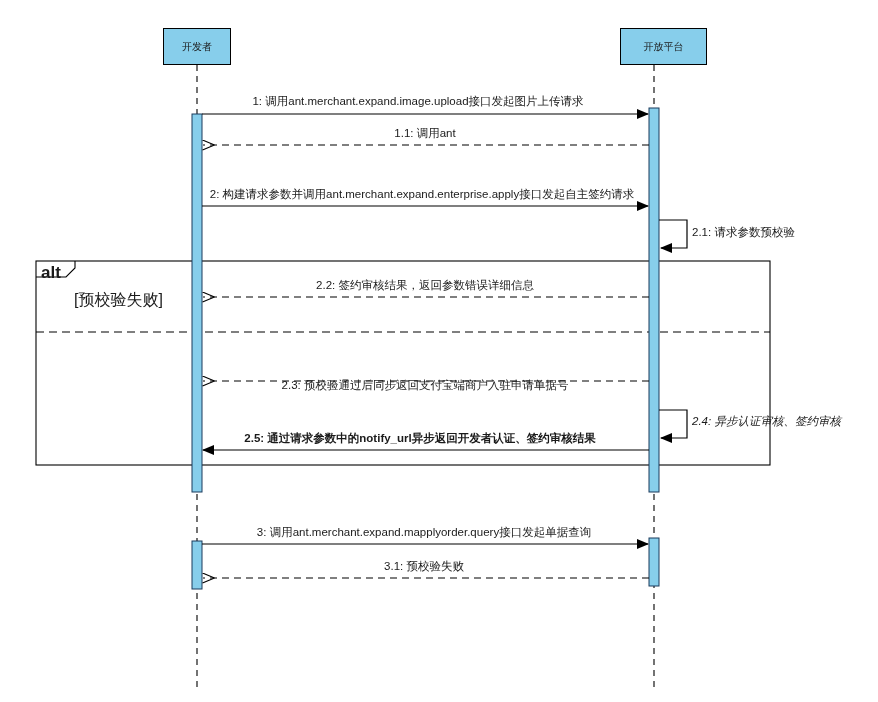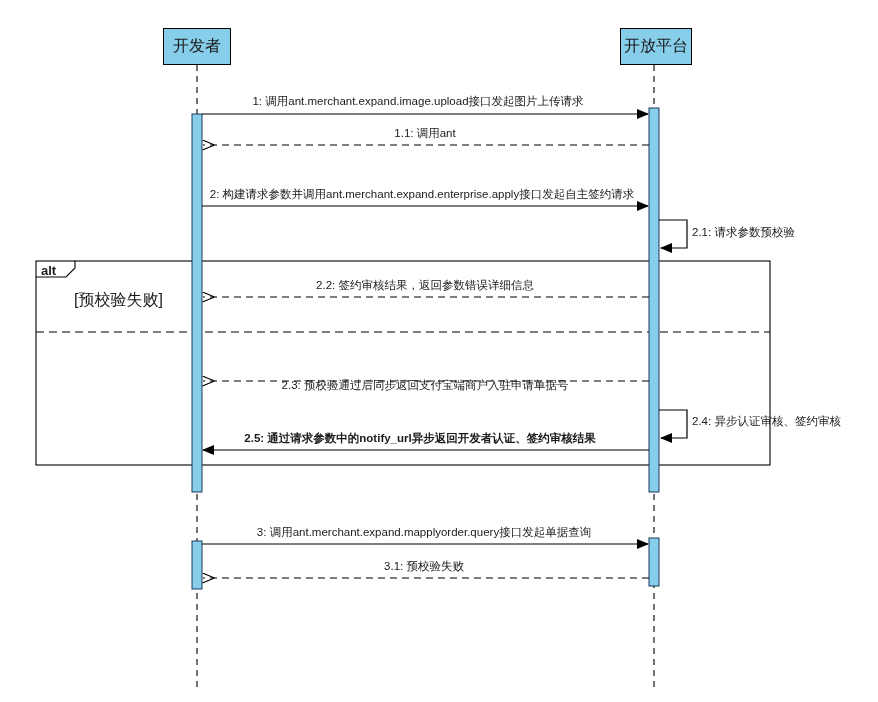--- a/index.html
+++ b/index.html
@@ -46,7 +46,7 @@
     display: flex;
     align-items: center;
     justify-content: center;
-    font-size: 16px;
+    font-size: 10px;
     color: #1a1a1a;
   }
   .frag-label {

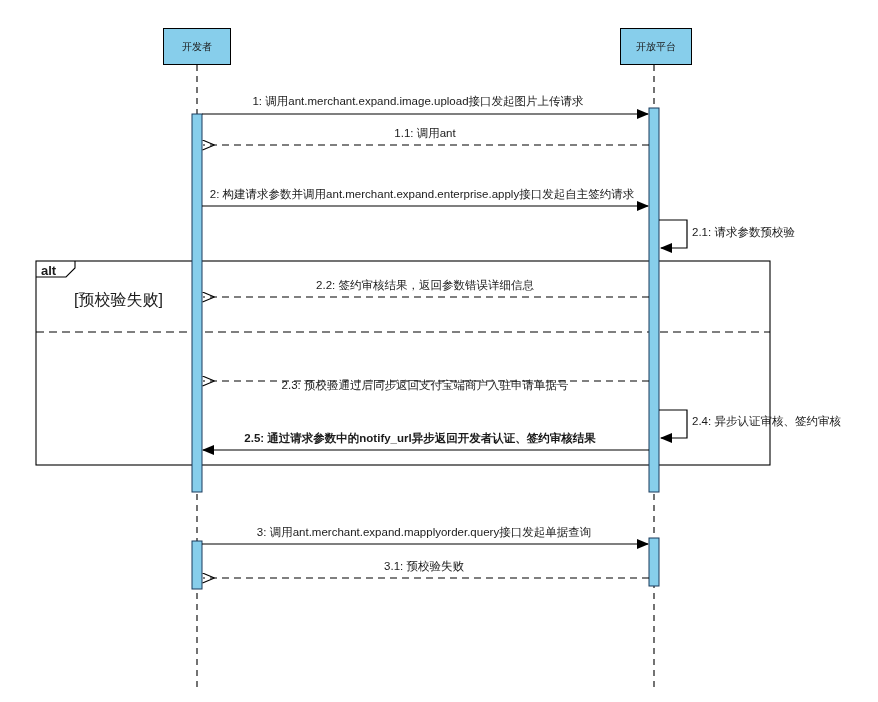--- a/index.html
+++ b/index.html
@@ -134,7 +134,7 @@
       <div class="participant-box" style="left: 163px; top: 28px; width: 68px; height: 37px; background: rgb(135, 206, 235);">
         <span>开发者</span>
       </div>
-      <div class="participant-box" style="left: 620px; top: 28px; width: 72px; height: 37px; background: rgb(135, 206, 235);">
+      <div class="participant-box" style="left: 620px; top: 28px; width: 87px; height: 37px; background: rgb(135, 206, 235);">
         <span>开放平台</span>
       </div>
     </div>

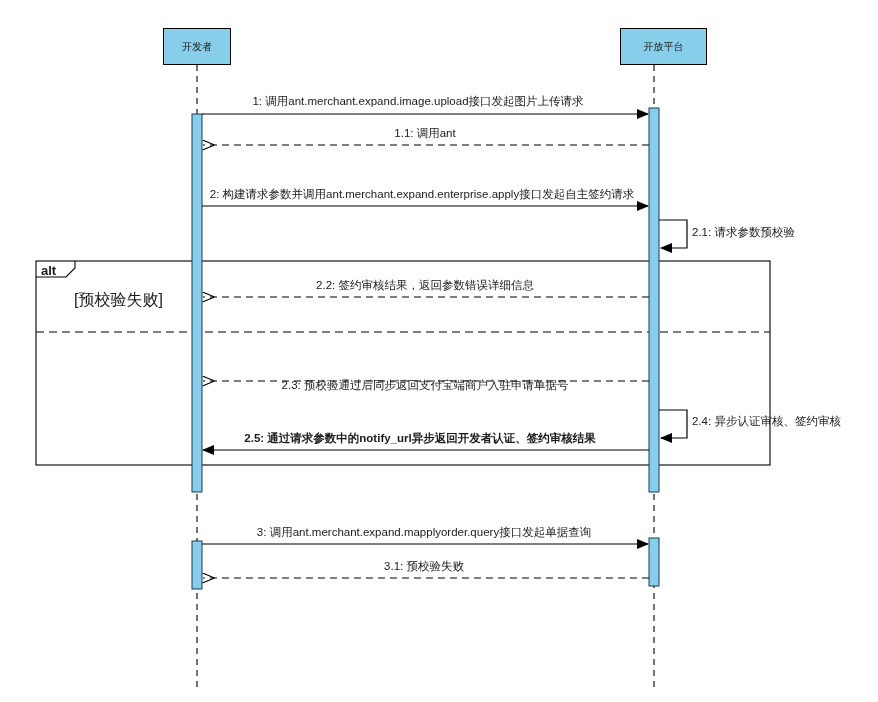--- a/index.html
+++ b/index.html
@@ -51,7 +51,7 @@
   }
   .frag-label {
     position: absolute;
-    font-size: 13px;
+    font-size: 17px;
     font-weight: bold;
     color: #1a1a1a;
   }

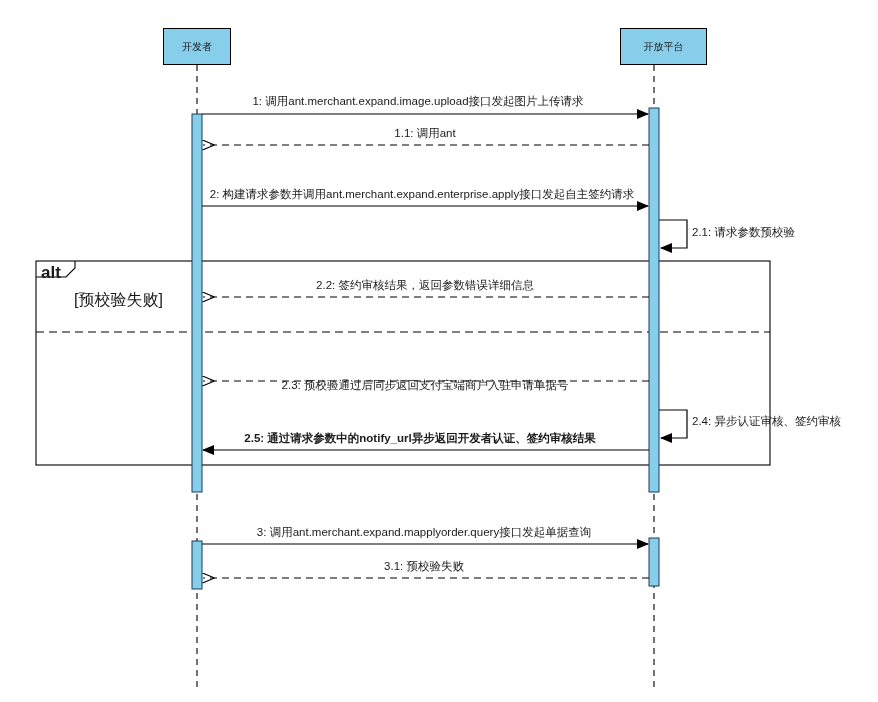--- a/index.html
+++ b/index.html
@@ -127,7 +127,7 @@
       <div class="lbl" style="left: 692px; top: 226px; text-align: right;">2.1: 请求参数预校验</div>
       <div class="lbl lbl-center" style="left: 425px; top: 279px;">2.2: 签约审核结果，返回参数错误详细信息</div>
       <div class="lbl lbl-center" style="left: 425px; top: 379px;">2.3: 预校验通过后同步返回支付宝端商户入驻申请单据号</div>
-      <div class="lbl" style="left: 692px; top: 415px;">2.4: 异步认证审核、签约审核</div>
+      <div class="lbl" style="left: 692px; top: 415px; font-style: italic;">2.4: 异步认证审核、签约审核</div>
       <div class="lbl lbl-center" style="left: 420px; top: 432px; font-weight: bold;">2.5: 通过请求参数中的notify_url异步返回开发者认证、签约审核结果</div>
       <div class="lbl lbl-center" style="left: 424px; top: 526px;">3: 调用ant.merchant.expand.mapplyorder.query接口发起单据查询</div>
       <div class="lbl lbl-center" style="left: 424px; top: 560px;">3.1: 预校验失败</div>

